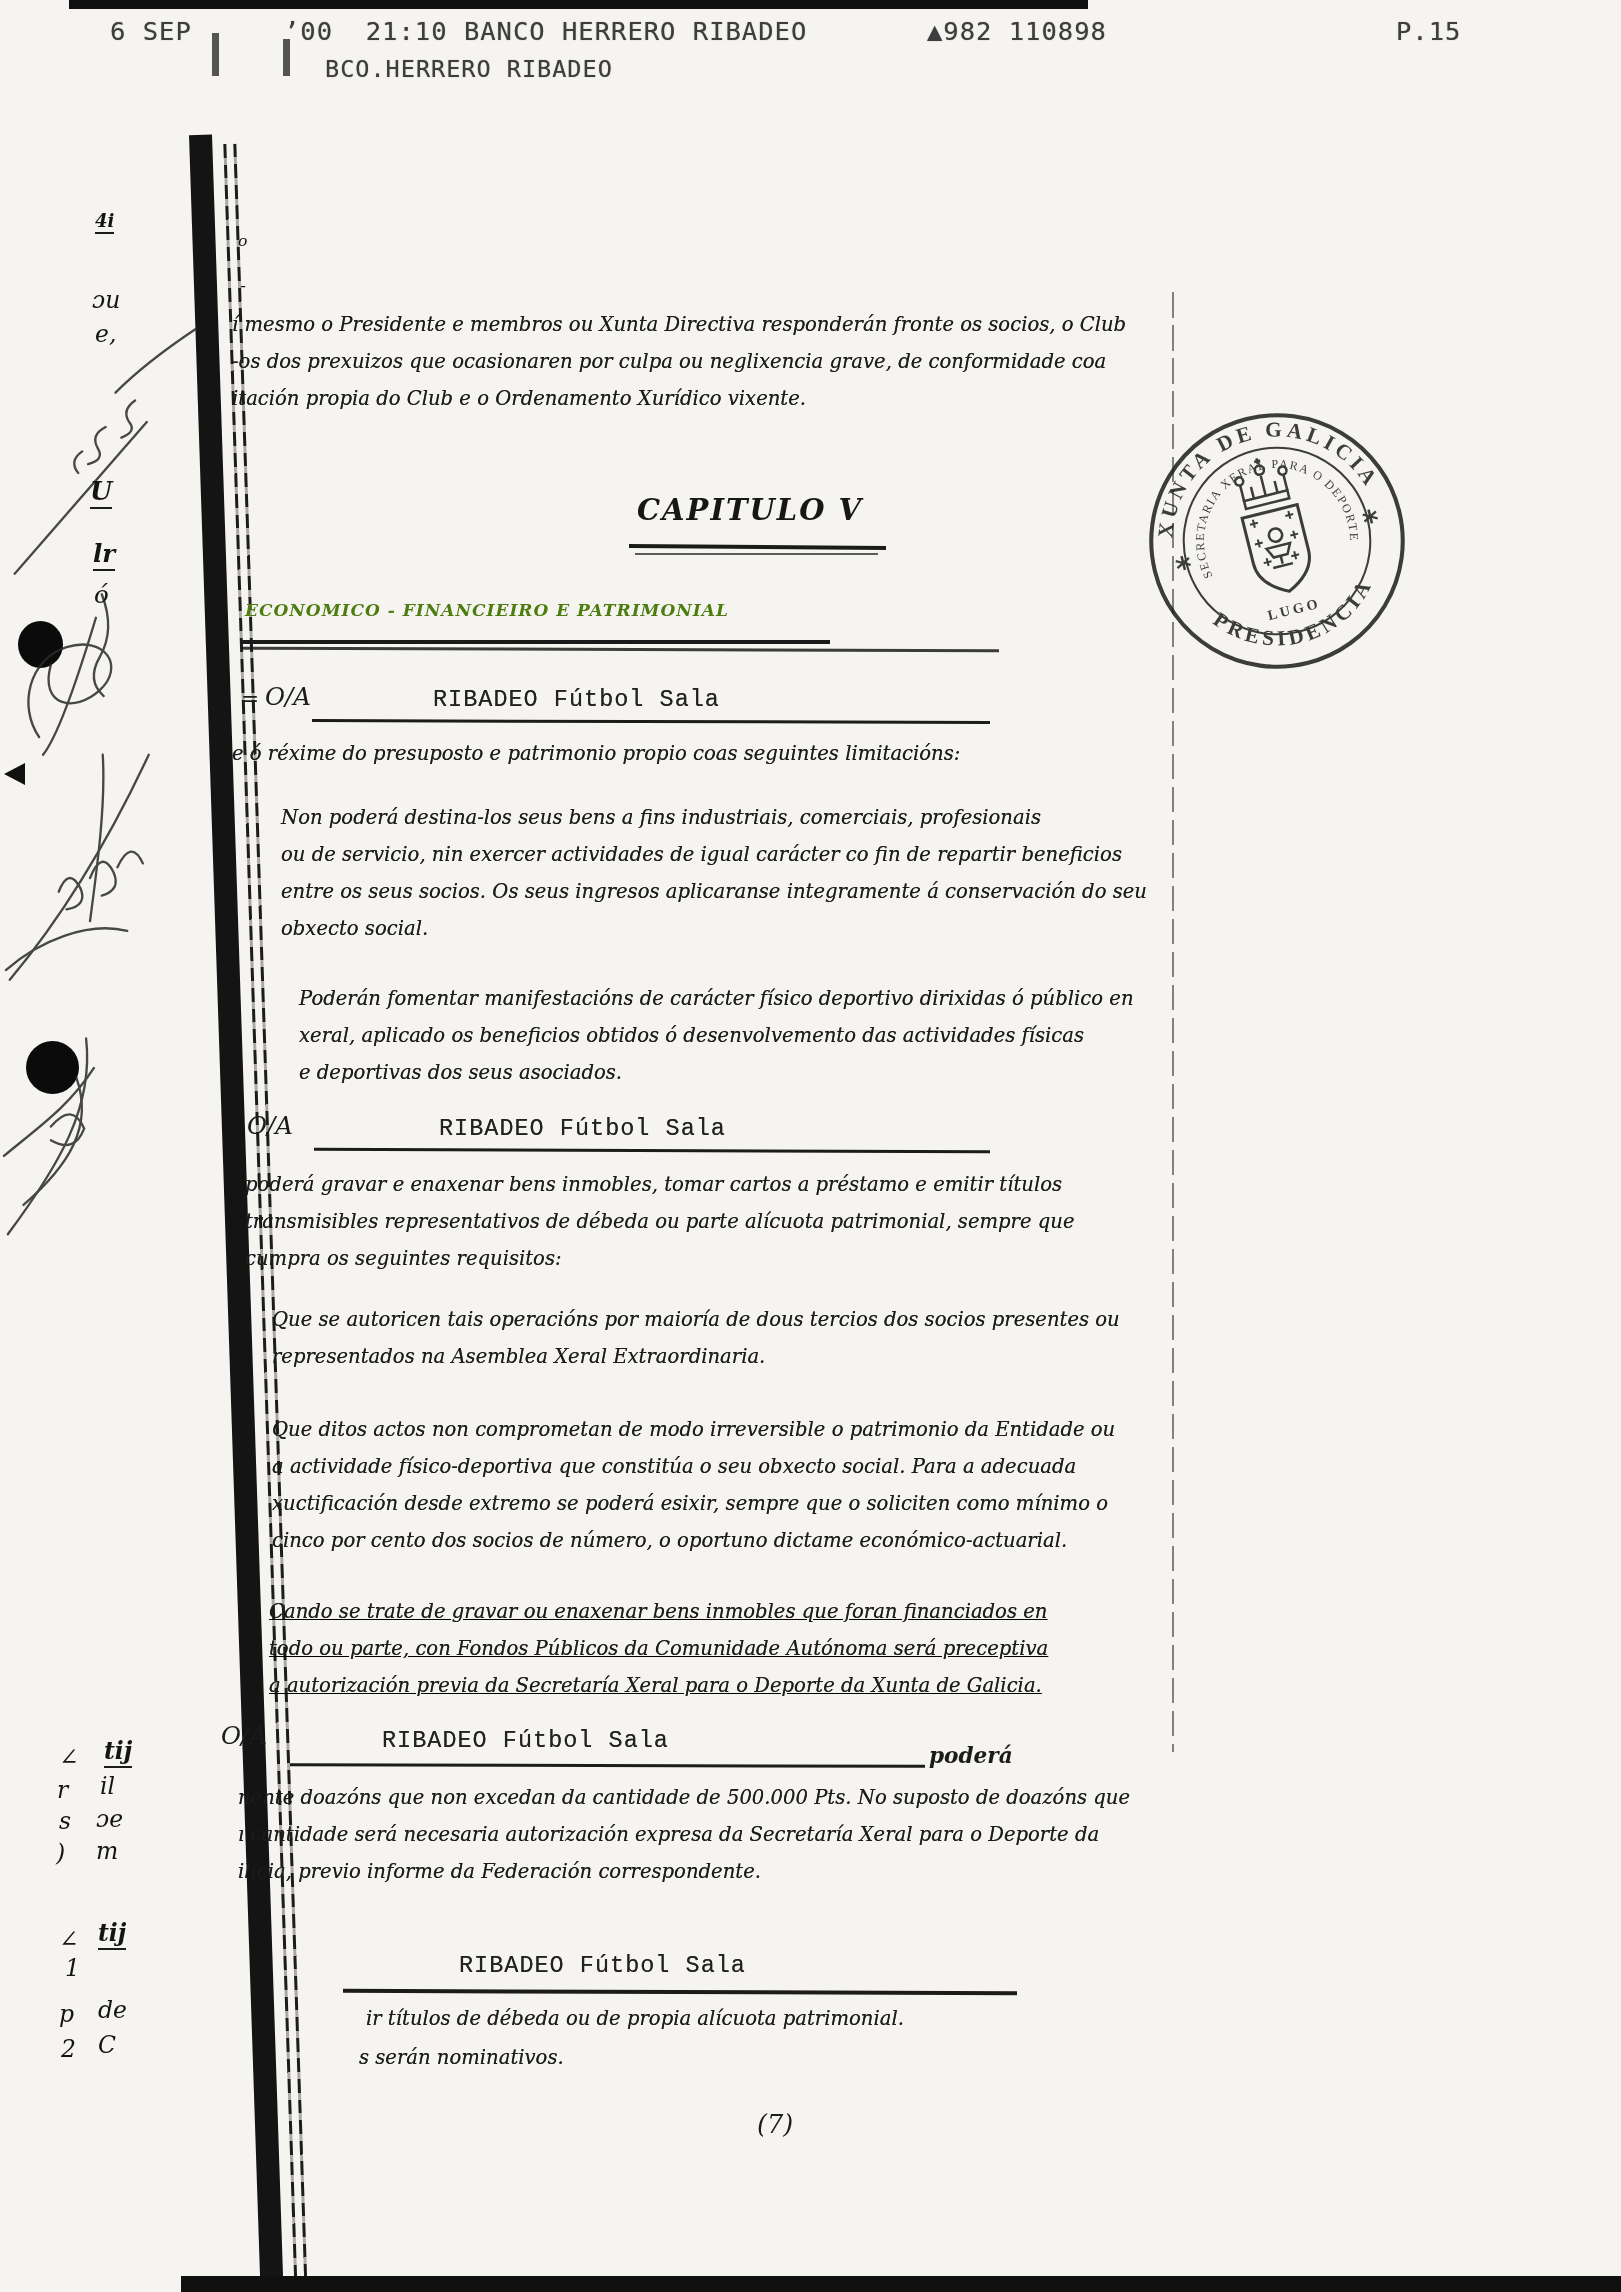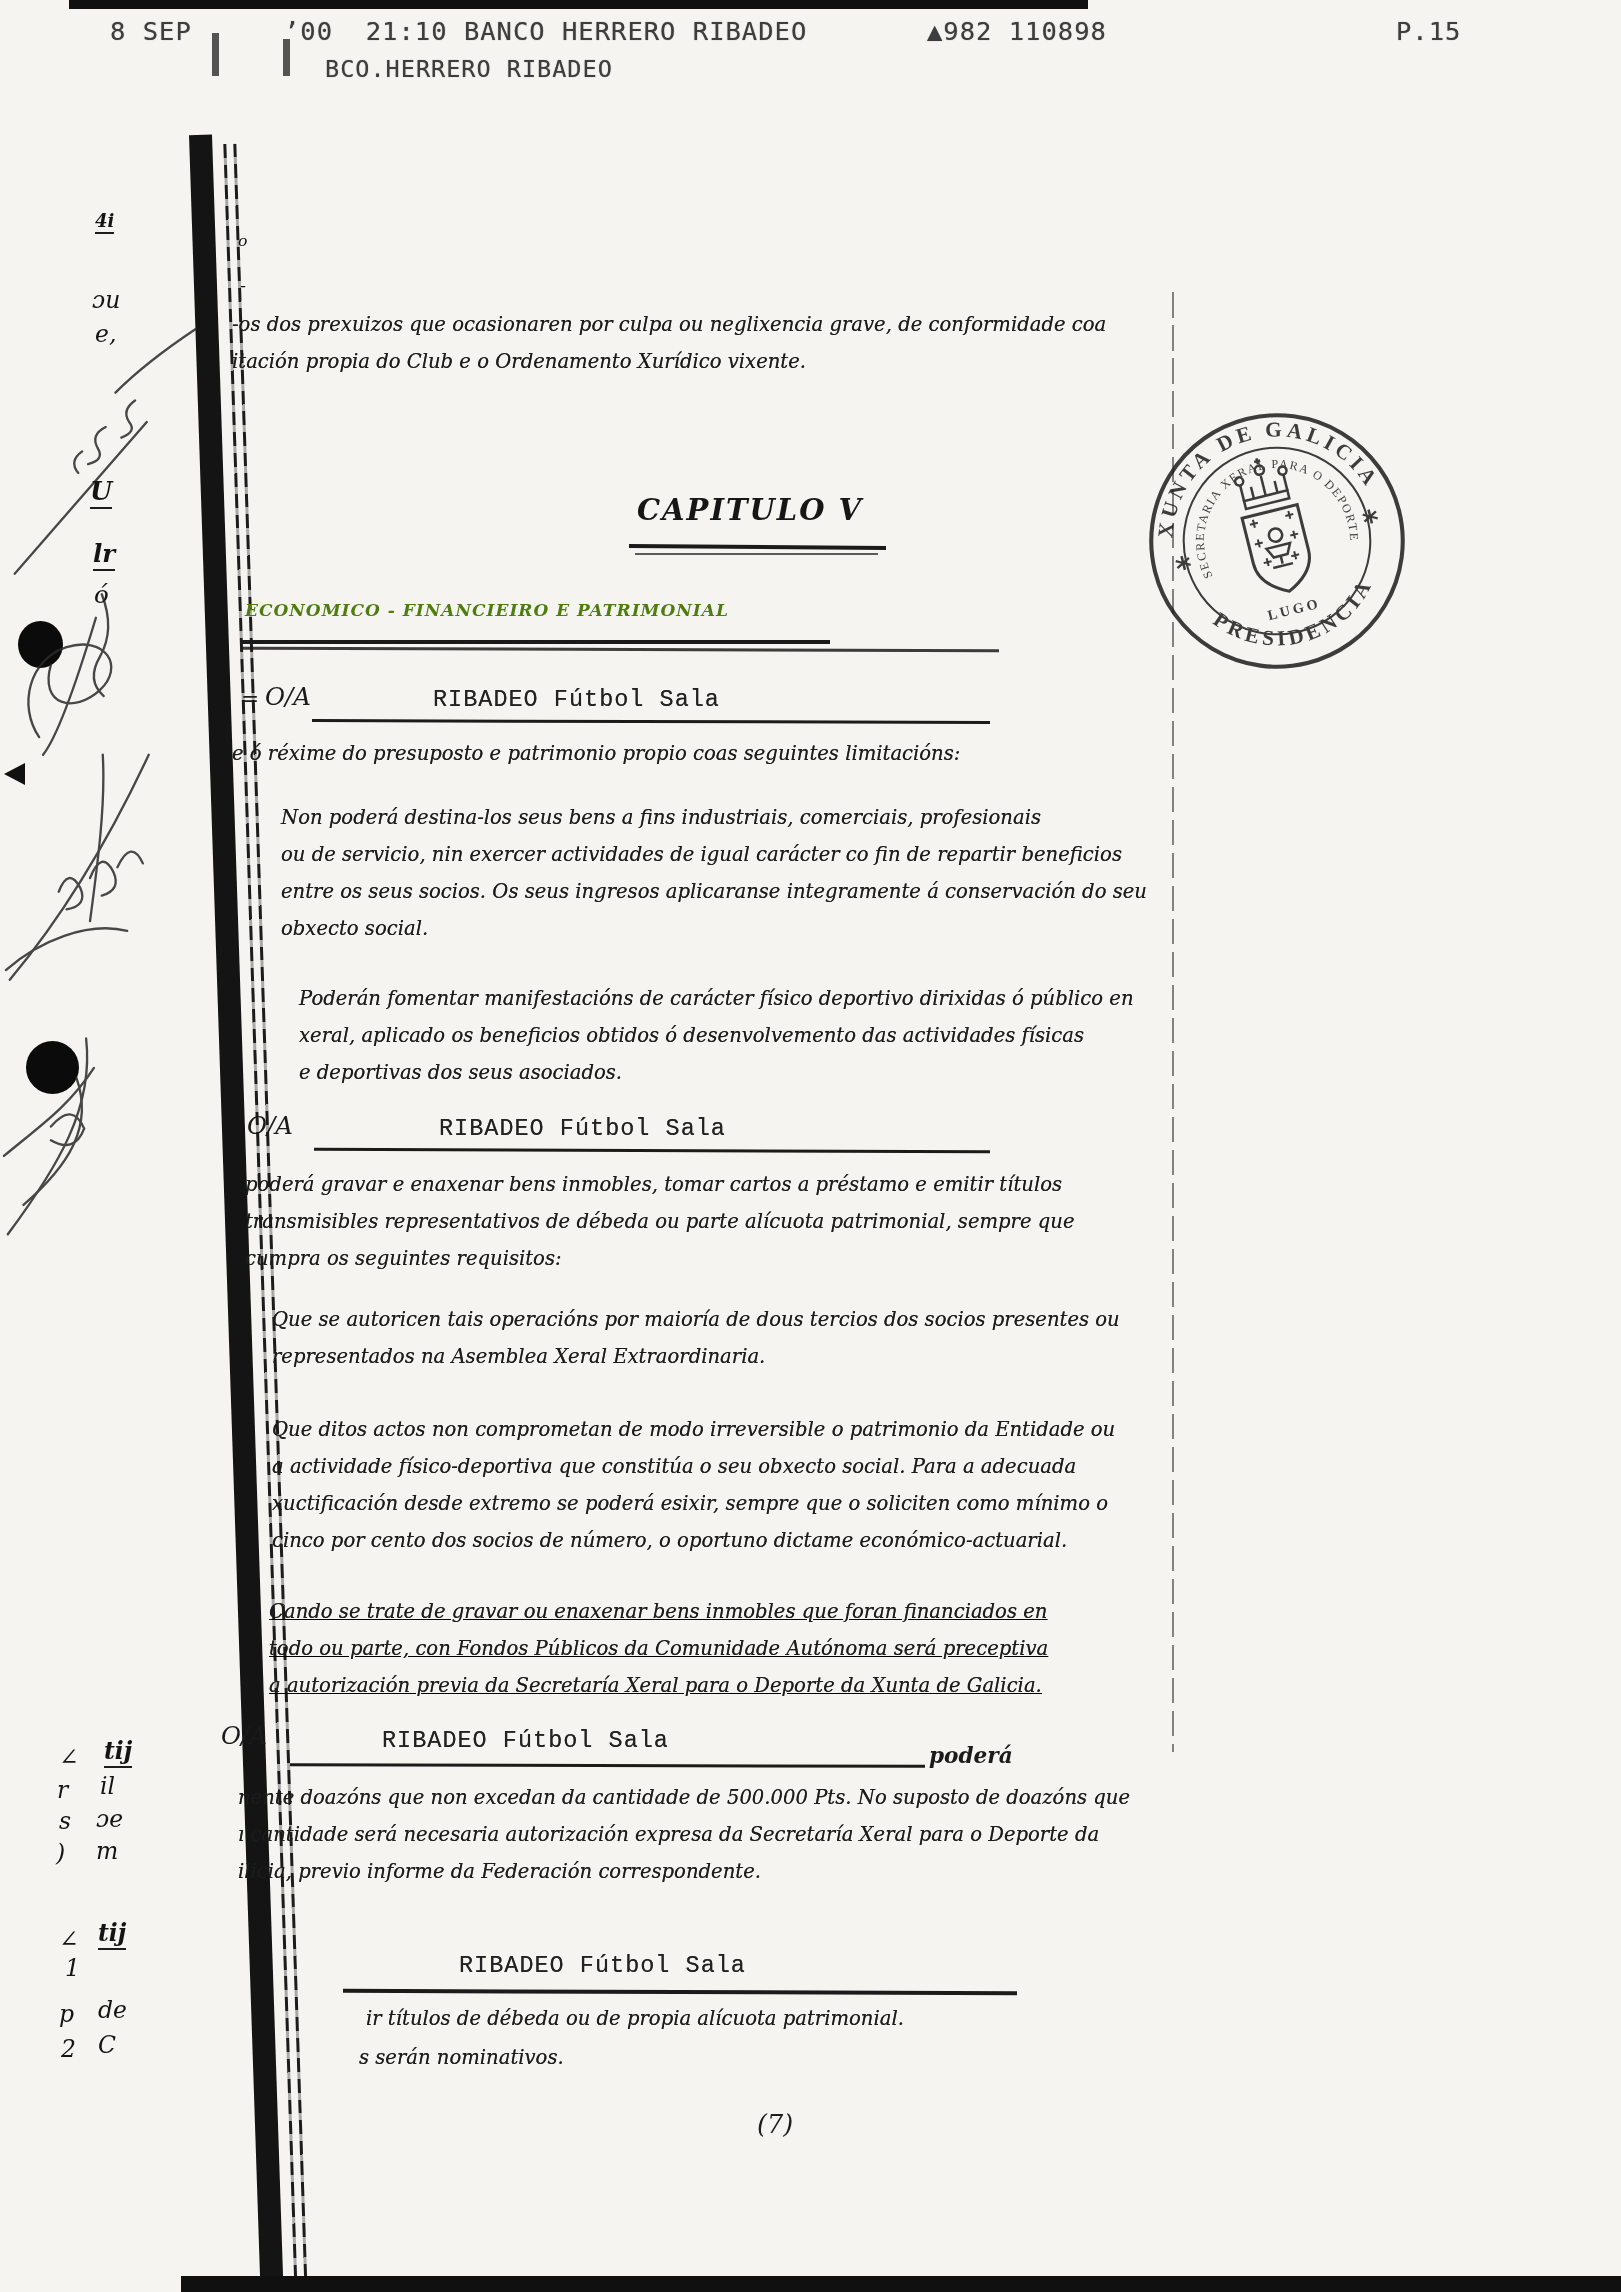--- a/index.html
+++ b/index.html
@@ -101,7 +101,7 @@
   <div class="holedot hd2"></div>
   <div class="leftarrow"></div>
 
-  <div class="fax" id="fxdate">8 SEP</div>
+  <div class="fax" id="fxdate">6 SEP</div>
   <div class="fax" id="fxmid">’00  21:10 BANCO HERRERO RIBADEO</div>
   <div class="fax" id="fxphone"><span>▲</span><span>982 110898</span></div>
   <div class="fax" id="fxpage">P.15</div>

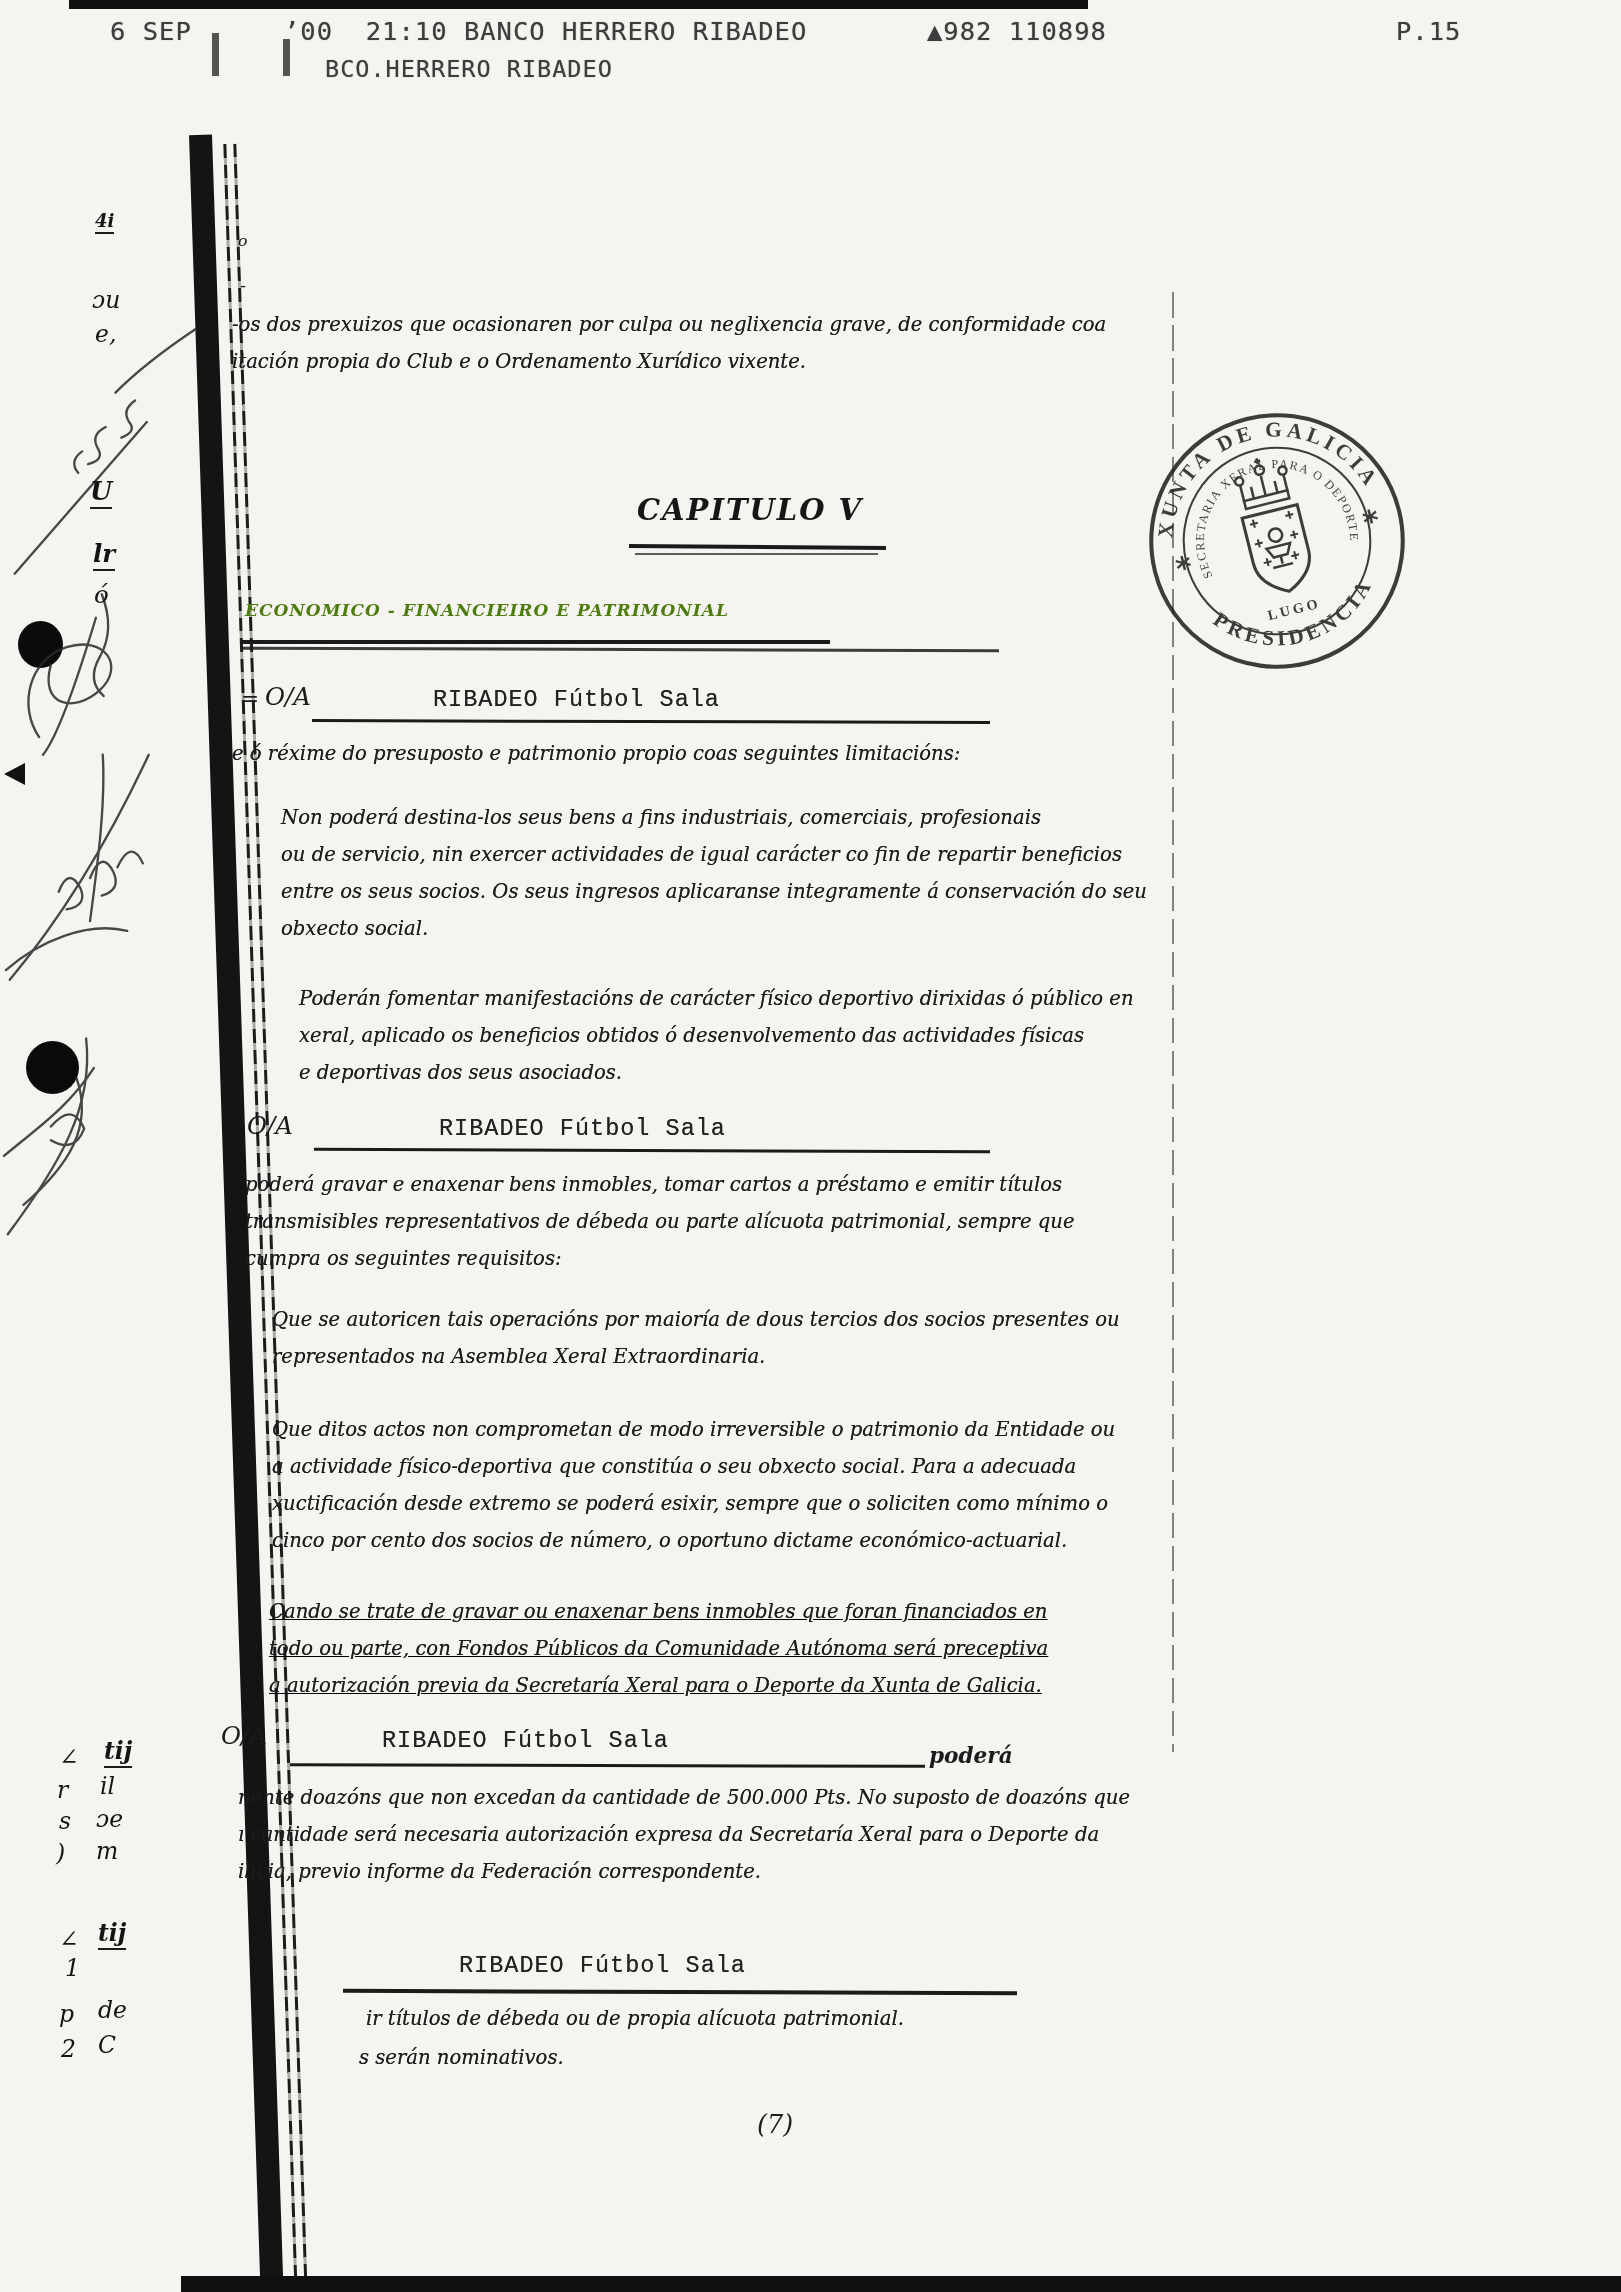--- a/index.html
+++ b/index.html
@@ -186,6 +186,7 @@
   </svg>
 
   <div class="para" id="p1">
+    <div class="tl">í mesmo o Presidente e membros ou Xunta Directiva responderán fronte os socios, o Club</div>
     <div class="tl">-os dos prexuizos que ocasionaren por culpa ou neglixencia grave, de conformidade coa</div>
     <div class="tl">itación propia do Club e o Ordenamento Xurídico vixente.</div>
   </div>

